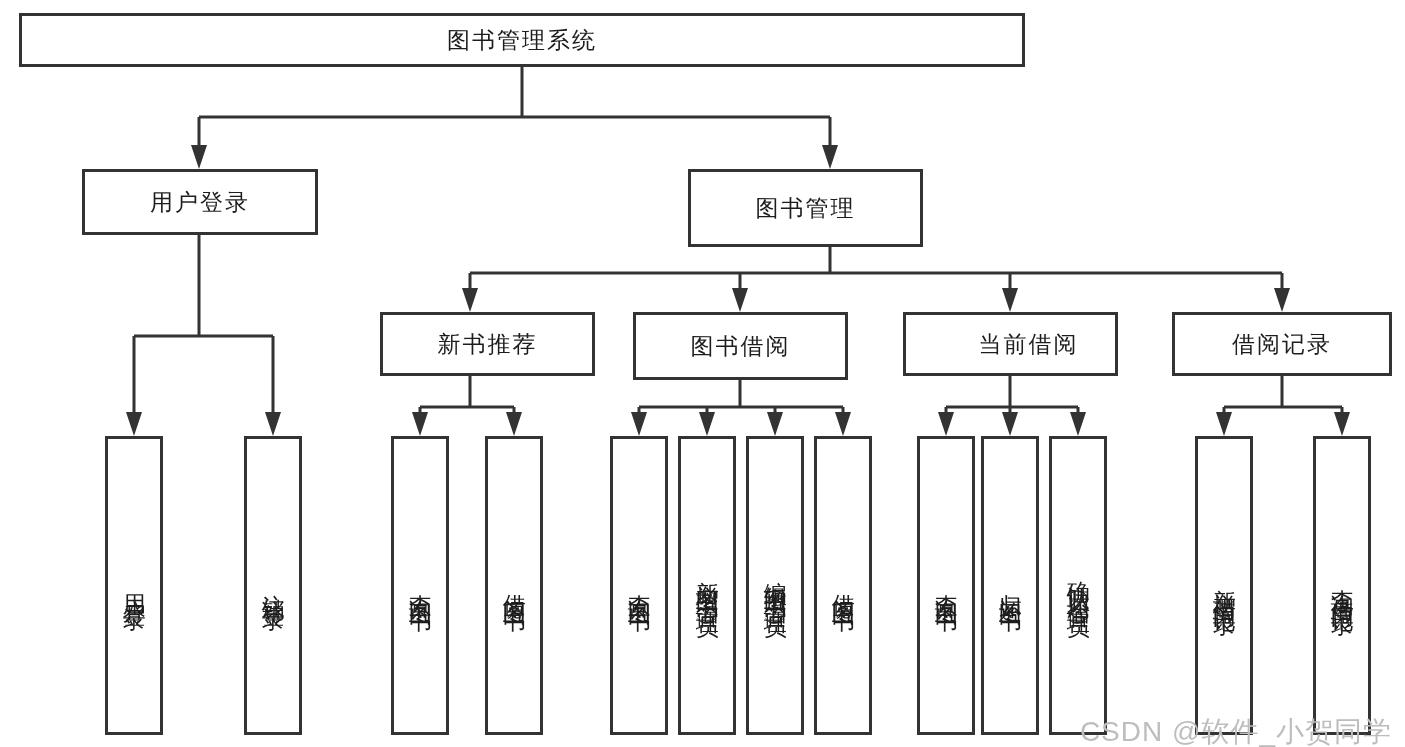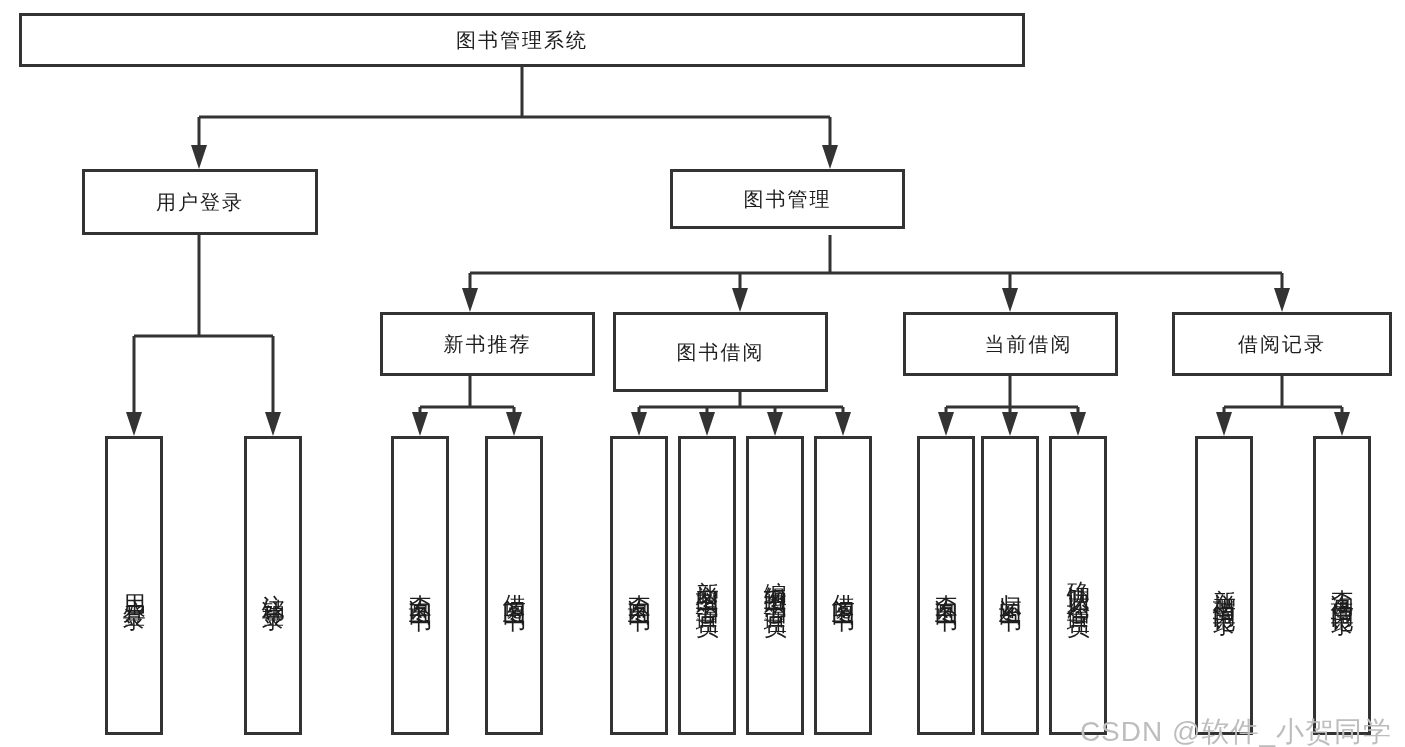--- a/index.html
+++ b/index.html
@@ -13,7 +13,7 @@
     border:3px solid #333333;color:#1d1d1d;
     display:flex;align-items:center;justify-content:center;text-align:center;
   }
-  .hnode{font-size:20px;letter-spacing:2px;}
+  .hnode{font-size:23px;letter-spacing:2px;}
   .leaf{width:58px;top:436px;height:299px;}
   .vtext{
     writing-mode:vertical-rl;text-orientation:mixed;

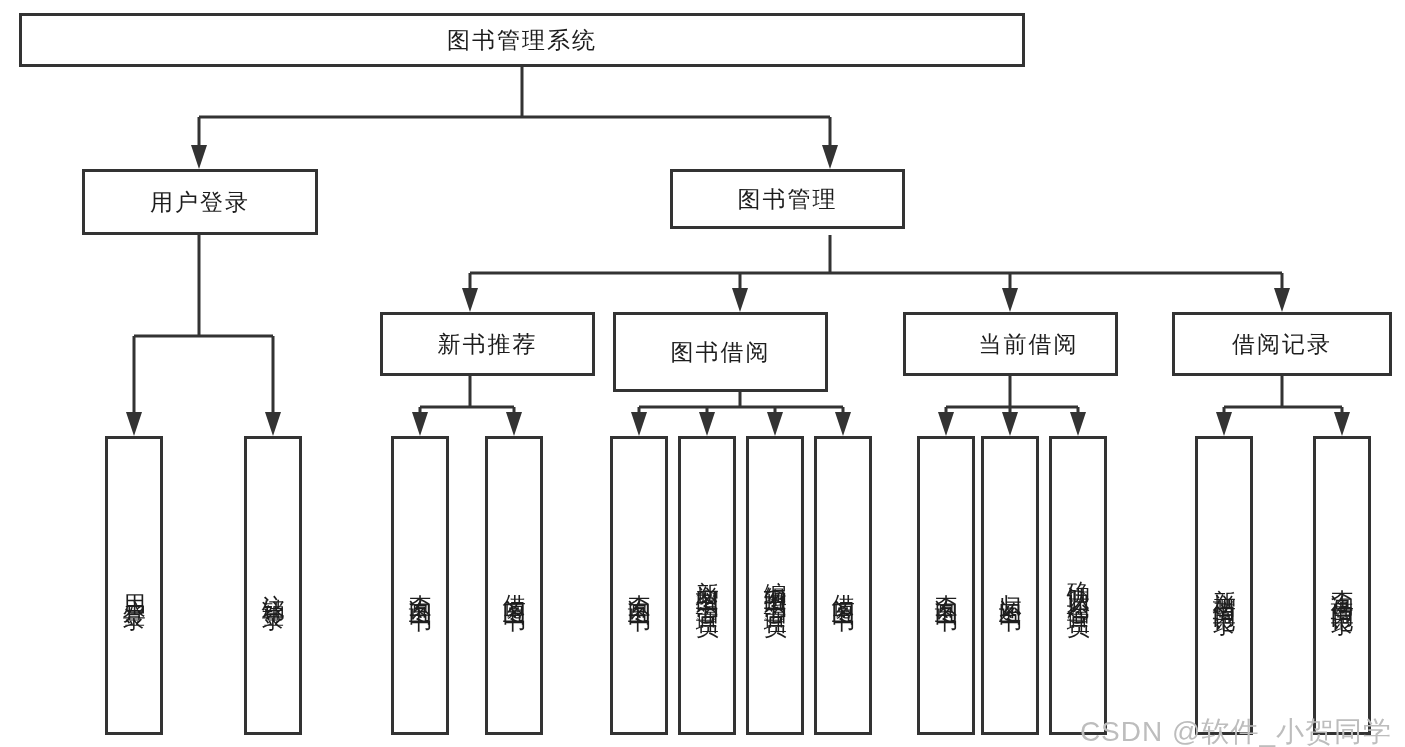--- a/index.html
+++ b/index.html
@@ -73,7 +73,7 @@
   <div class="node hnode" style="left:19px;top:13px;width:1006px;height:54px;">图书管理系统</div>
 
   <div class="node hnode" style="left:82px;top:169px;width:236px;height:66px;">用户登录</div>
-  <div class="node hnode" style="left:670px;top:169px;width:235px;height:60px;">图书管理</div>
+  <div class="node hnode" style="left:688px;top:169px;width:235px;height:78px;">图书管理</div>
 
   <div class="node hnode" style="left:363px;top:312px;width:215px;height:64px;margin-left:17px;">新书推荐</div>
   <div class="node hnode" style="left:613px;top:312px;width:215px;height:80px;">图书借阅</div>

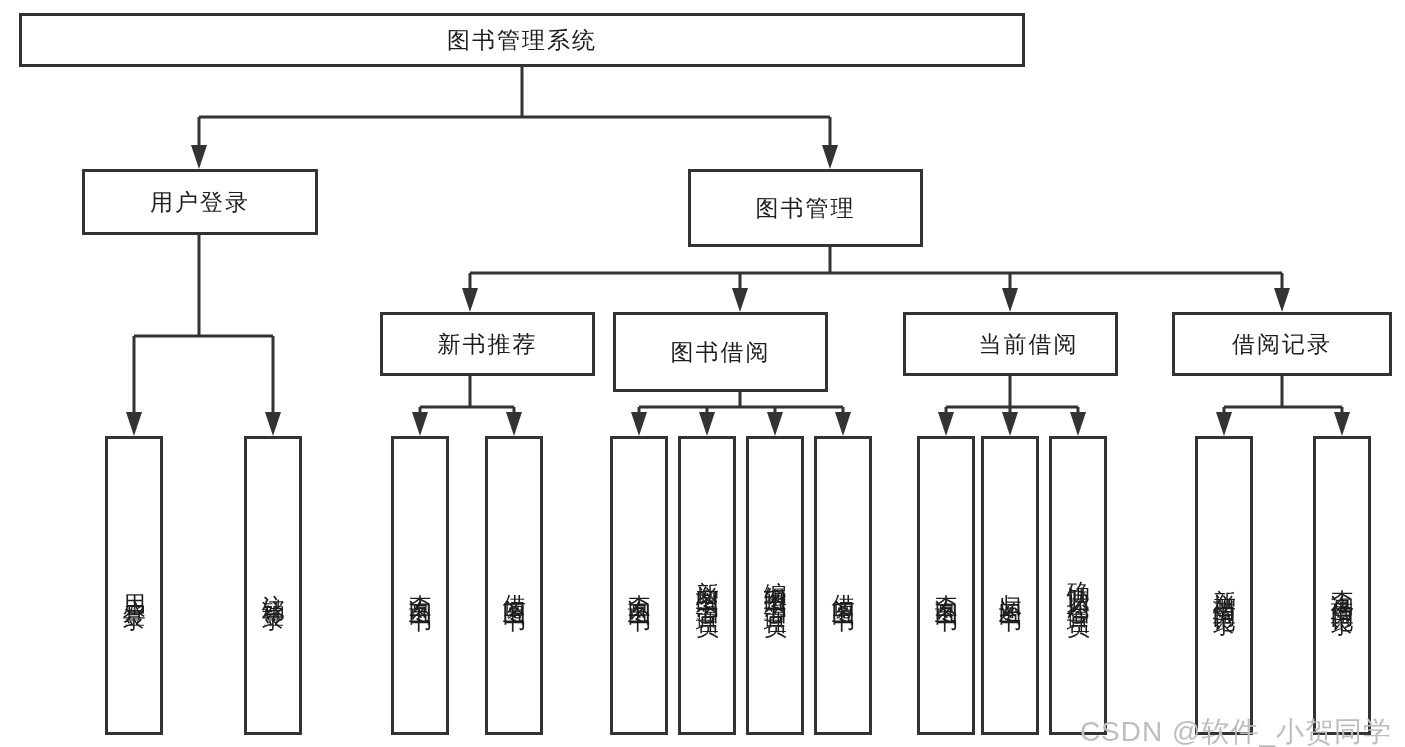--- a/index.html
+++ b/index.html
@@ -76,7 +76,7 @@
   <div class="node hnode" style="left:688px;top:169px;width:235px;height:78px;">图书管理</div>
 
   <div class="node hnode" style="left:363px;top:312px;width:215px;height:64px;margin-left:17px;">新书推荐</div>
-  <div class="node hnode" style="left:613px;top:312px;width:215px;height:80px;">图书借阅</div>
+  <div class="node hnode" style="left:633px;top:312px;width:215px;height:68px;">图书借阅</div>
   <div class="node hnode" style="left:903px;top:312px;width:215px;height:64px;padding-left:36px;">当前借阅</div>
   <div class="node hnode" style="left:1172px;top:312px;width:220px;height:64px;">借阅记录</div>
 

